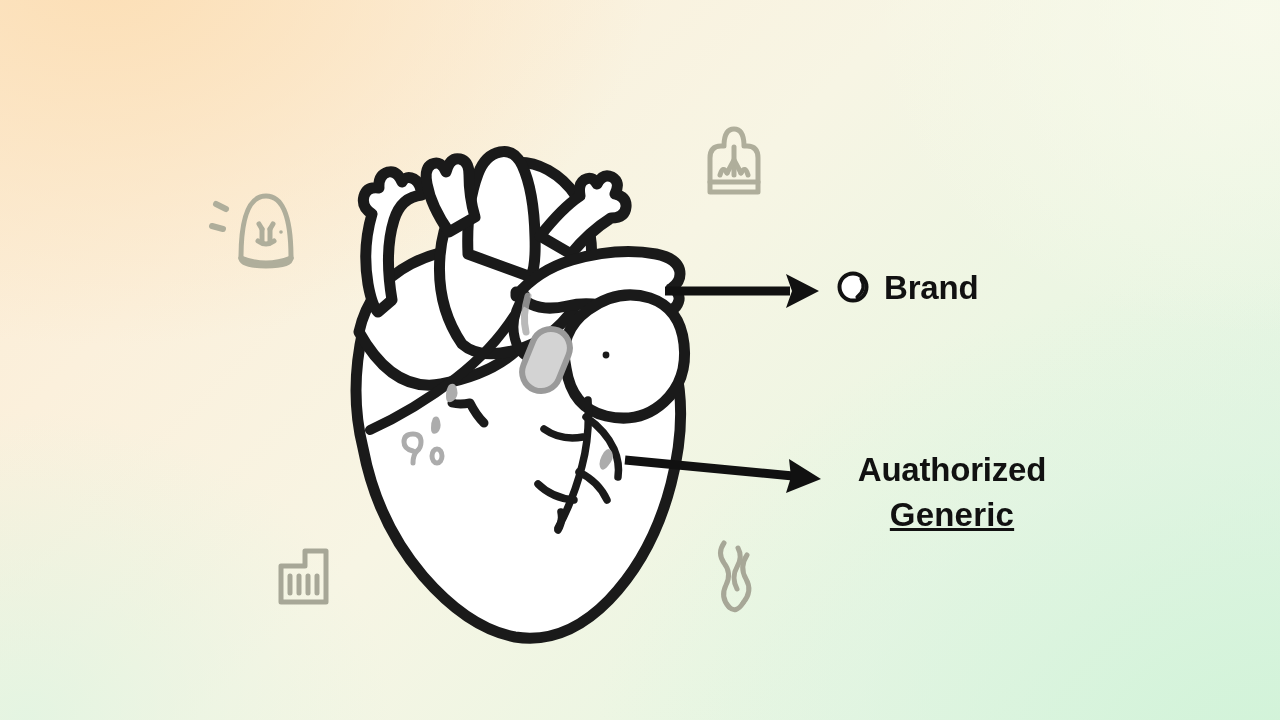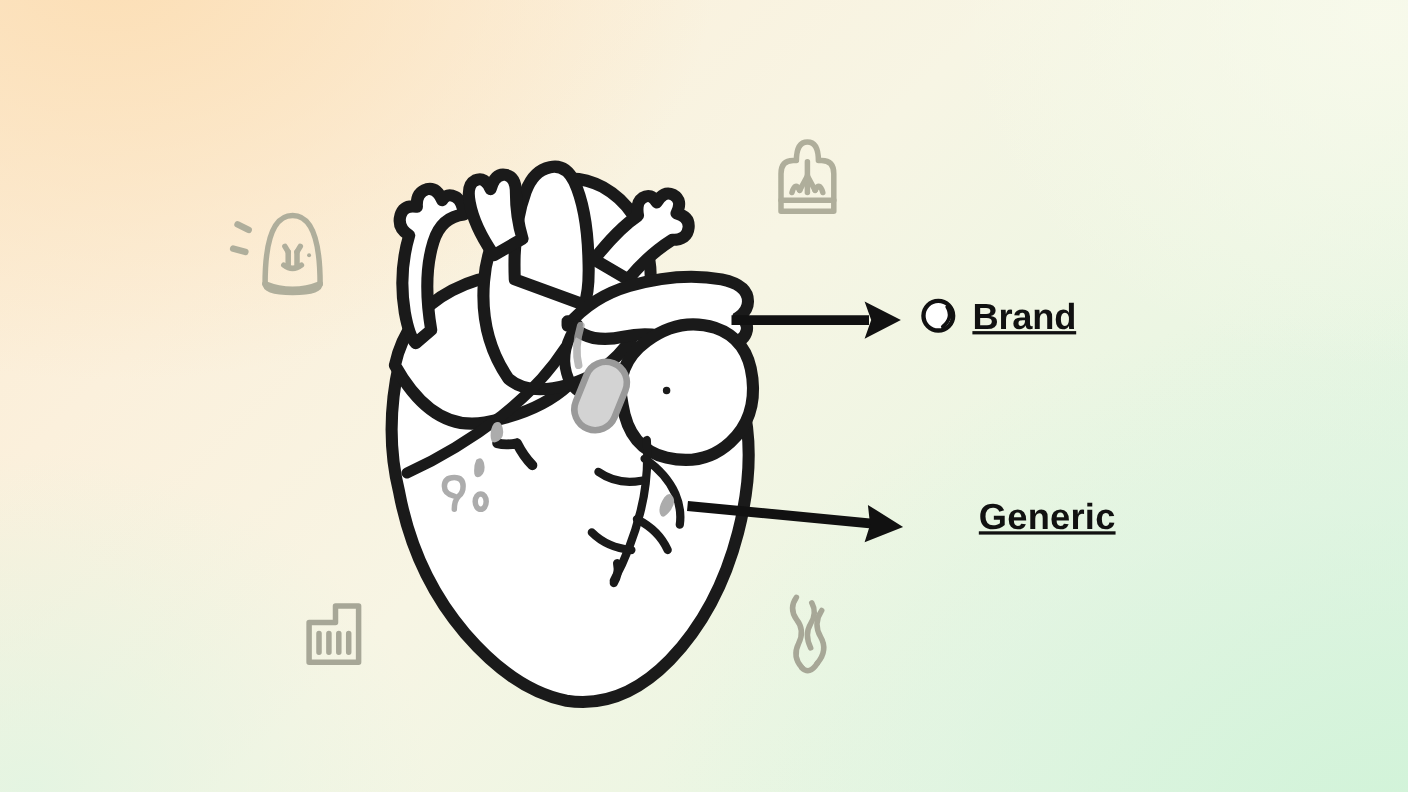--- a/index.html
+++ b/index.html
@@ -69,7 +69,6 @@
     top: 268px;
     font-size: 33px;
     line-height: 40px;
-    text-decoration: underline;
   }
   #label-generic {
     left: 836px;

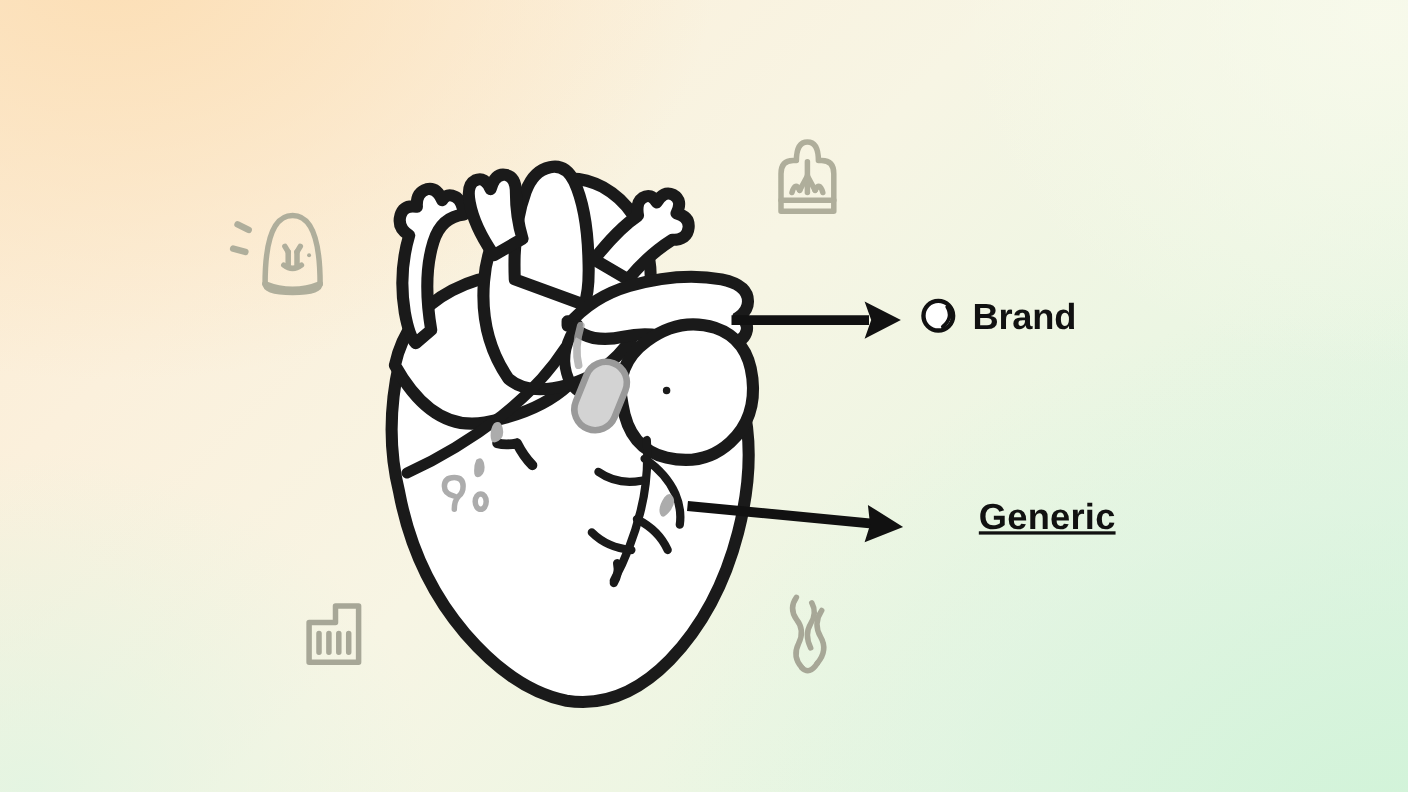--- a/index.html
+++ b/index.html
@@ -283,6 +283,7 @@
   <div class="label" id="label-brand">Brand</div>
 
   <div class="label" id="label-generic">
+    <span class="ln ln1">Auathorized</span>
     <span class="ln ln2">Generic</span>
   </div>
 

